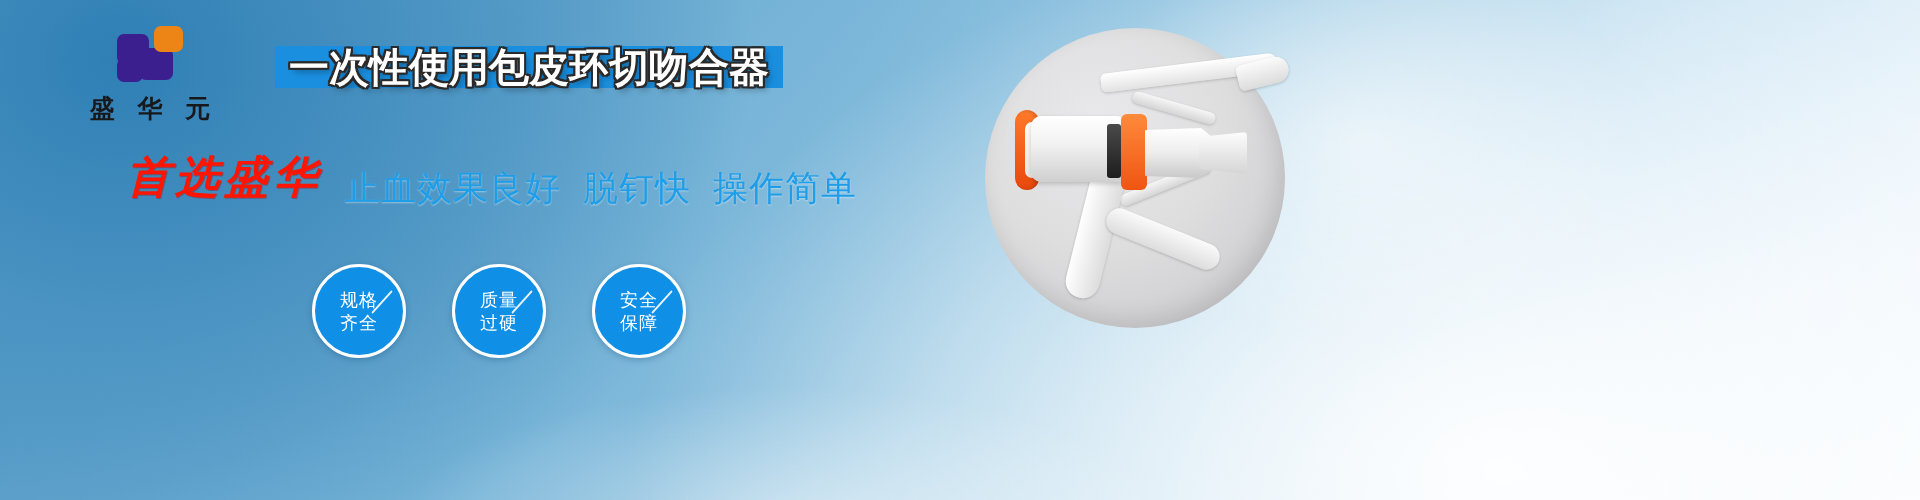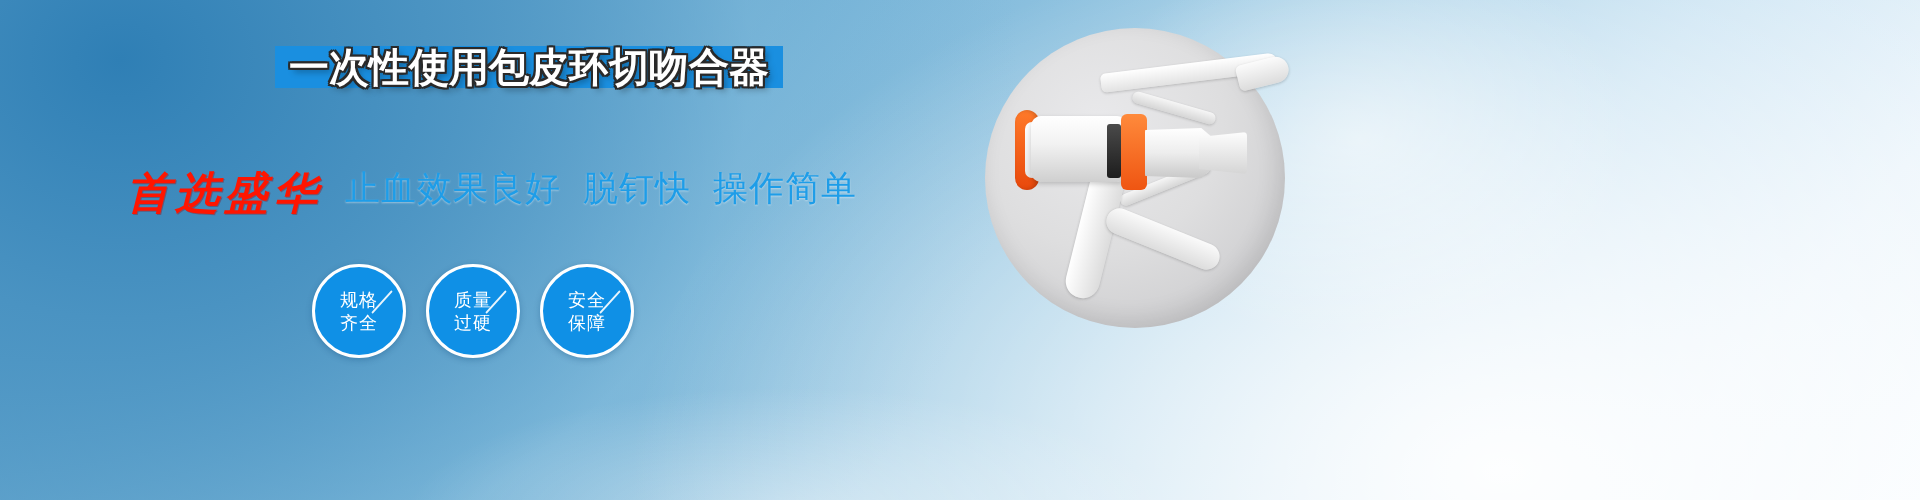--- a/index.html
+++ b/index.html
@@ -263,6 +263,15 @@
   <div id="glow-top-right"></div>
   <div id="glow-bottom"></div>
 
+  <div id="logo-block">
+    <div id="logo-mark">
+      <span class="lm a"></span>
+      <span class="lm c"></span>
+      <span class="lm b"></span>
+      <span class="lm d"></span>
+    </div>
+    <div id="logo-name">盛 华 元</div>
+  </div>
 
   <div id="calligraphy">
     <div class="calli-line l2">首选盛华</div>

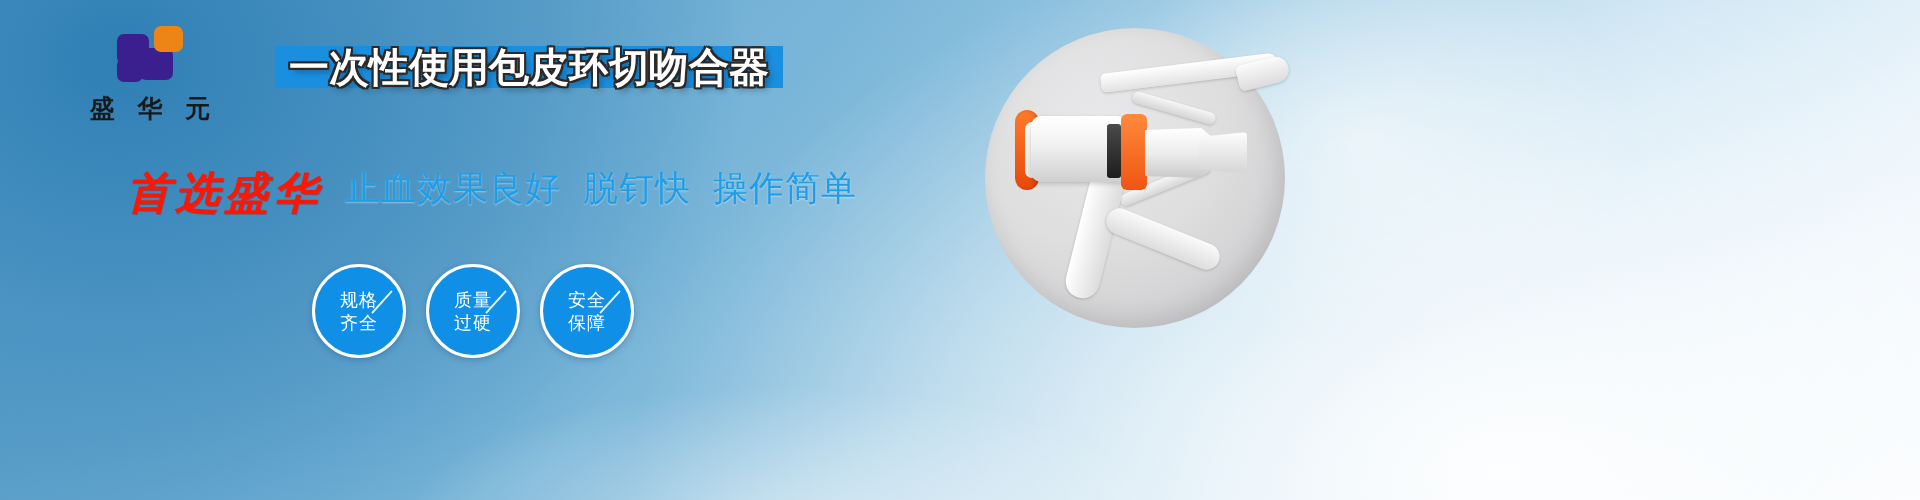--- a/index.html
+++ b/index.html
@@ -72,7 +72,7 @@
     white-space:nowrap;
   }
   .calli-line.l1 { margin-left:6px; }
-  .calli-line.l2 { margin-left:104px;margin-top:16px; }
+  .calli-line.l2 { margin-left:104px; }
 
   
   #title-bar {

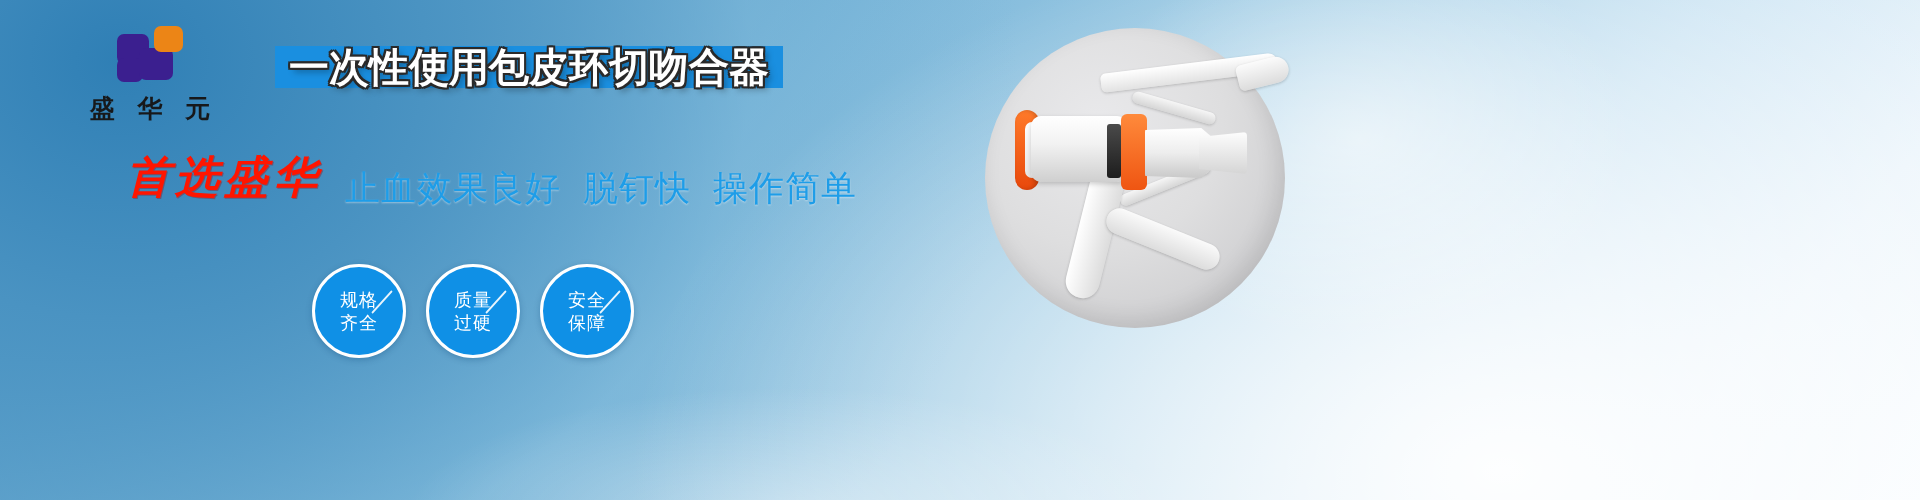--- a/index.html
+++ b/index.html
@@ -113,7 +113,7 @@
   
   #badges {
     position:absolute; left:312px; top:264px;
-    display:flex; gap:20px;
+    display:flex; gap:46px;
   }
   .badge {
     position:relative;

